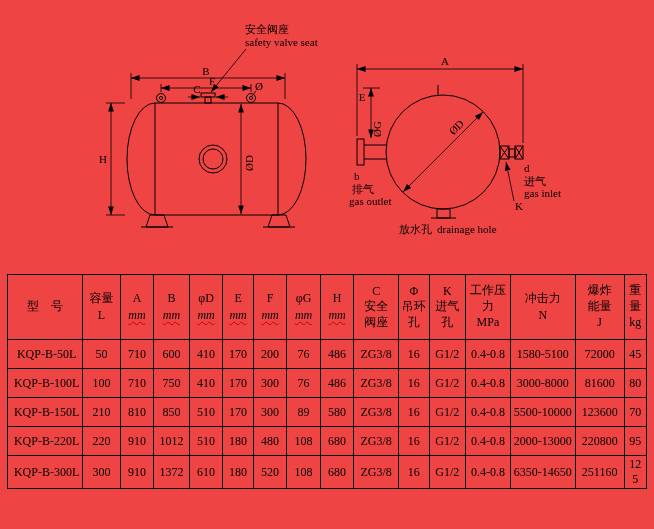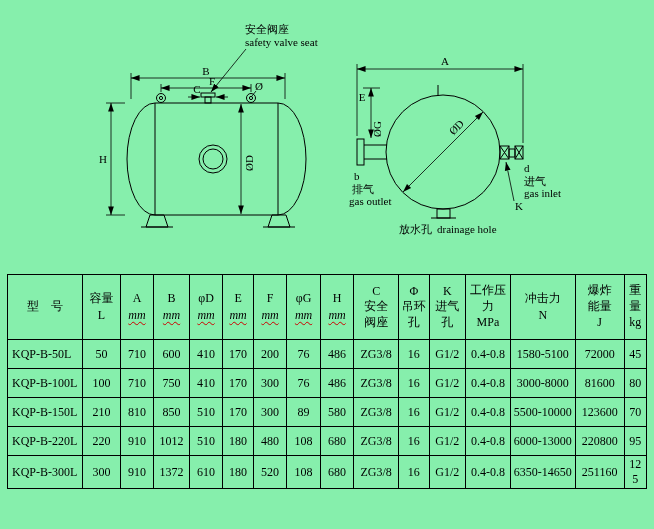--- a/index.html
+++ b/index.html
@@ -7,7 +7,7 @@
     width:654px;height:529px;overflow:hidden;color:#000;
     font-family:"Liberation Serif","DejaVu Serif",serif;
   }
-  .page{width:654px;height:529px;background:#86efac;position:relative;}
+  .page{width:654px;height:529px;background:#ef4444;position:relative;}
   svg.drawings{display:block;}
   svg text{font-family:"Liberation Serif","DejaVu Serif",serif;fill:#000;stroke:none;}
 

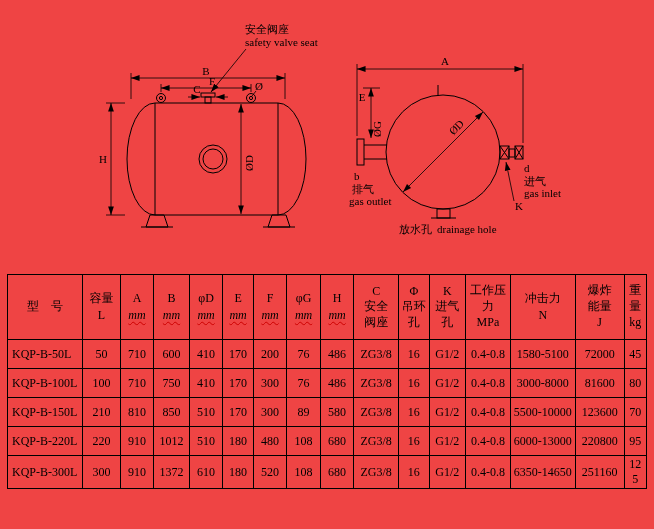--- a/index.html
+++ b/index.html
@@ -31,7 +31,7 @@
     font-style:italic;
   }
   .spec-table td{height:26px;white-space:pre-line;line-height:1.25;}
-  td.model-col{text-align:left;padding-left:4px;}
+  td.model-col{text-align:center;padding-left:4px;}
 </style>
 </head>
 <body>

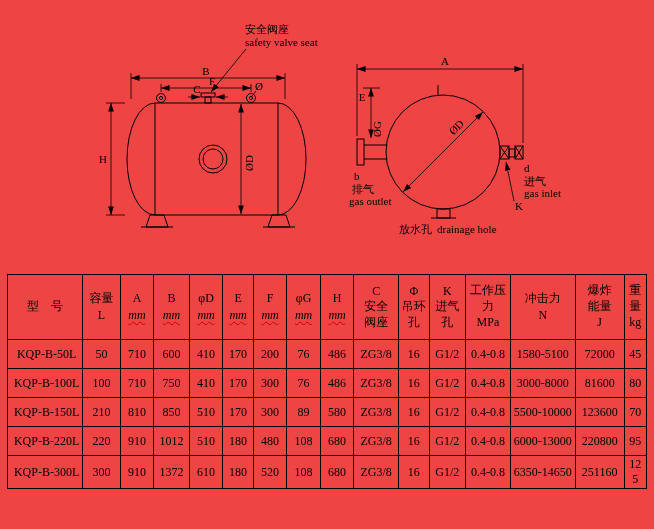--- a/index.html
+++ b/index.html
@@ -308,7 +308,7 @@
           <td>16</td>
           <td>G1/2</td>
           <td>0.4-0.8</td>
-          <td>6000-13000</td>
+          <td>2000-13000</td>
           <td>220800</td>
           <td>95</td>
         </tr>

